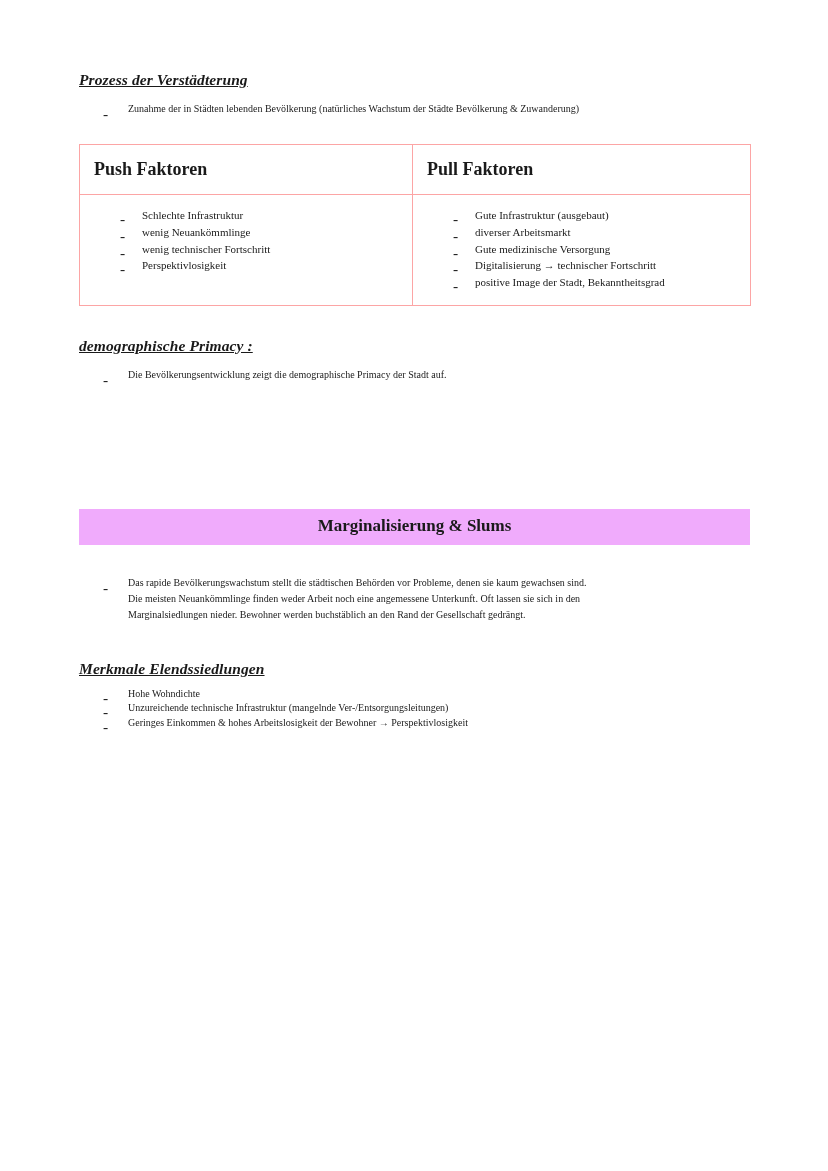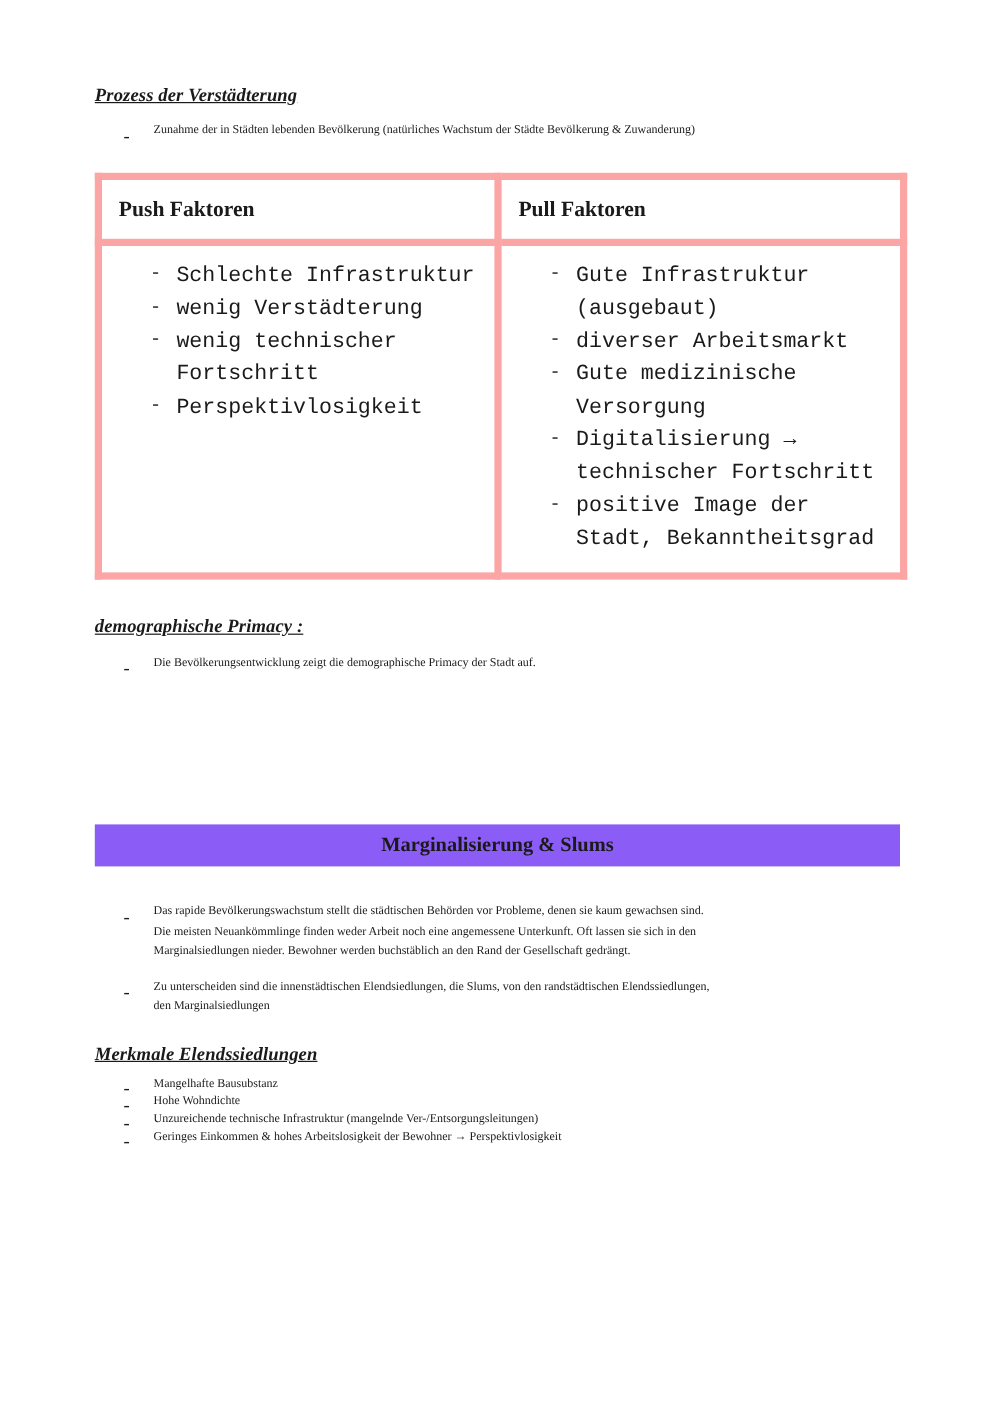--- a/index.html
+++ b/index.html
@@ -88,7 +88,7 @@
     margin: 0;
   }
   .pp-table td {
-    border: 6px solid #fca5a5;
+    border: 1px solid #fca5a5;
     vertical-align: top;
     padding: 0;
   }

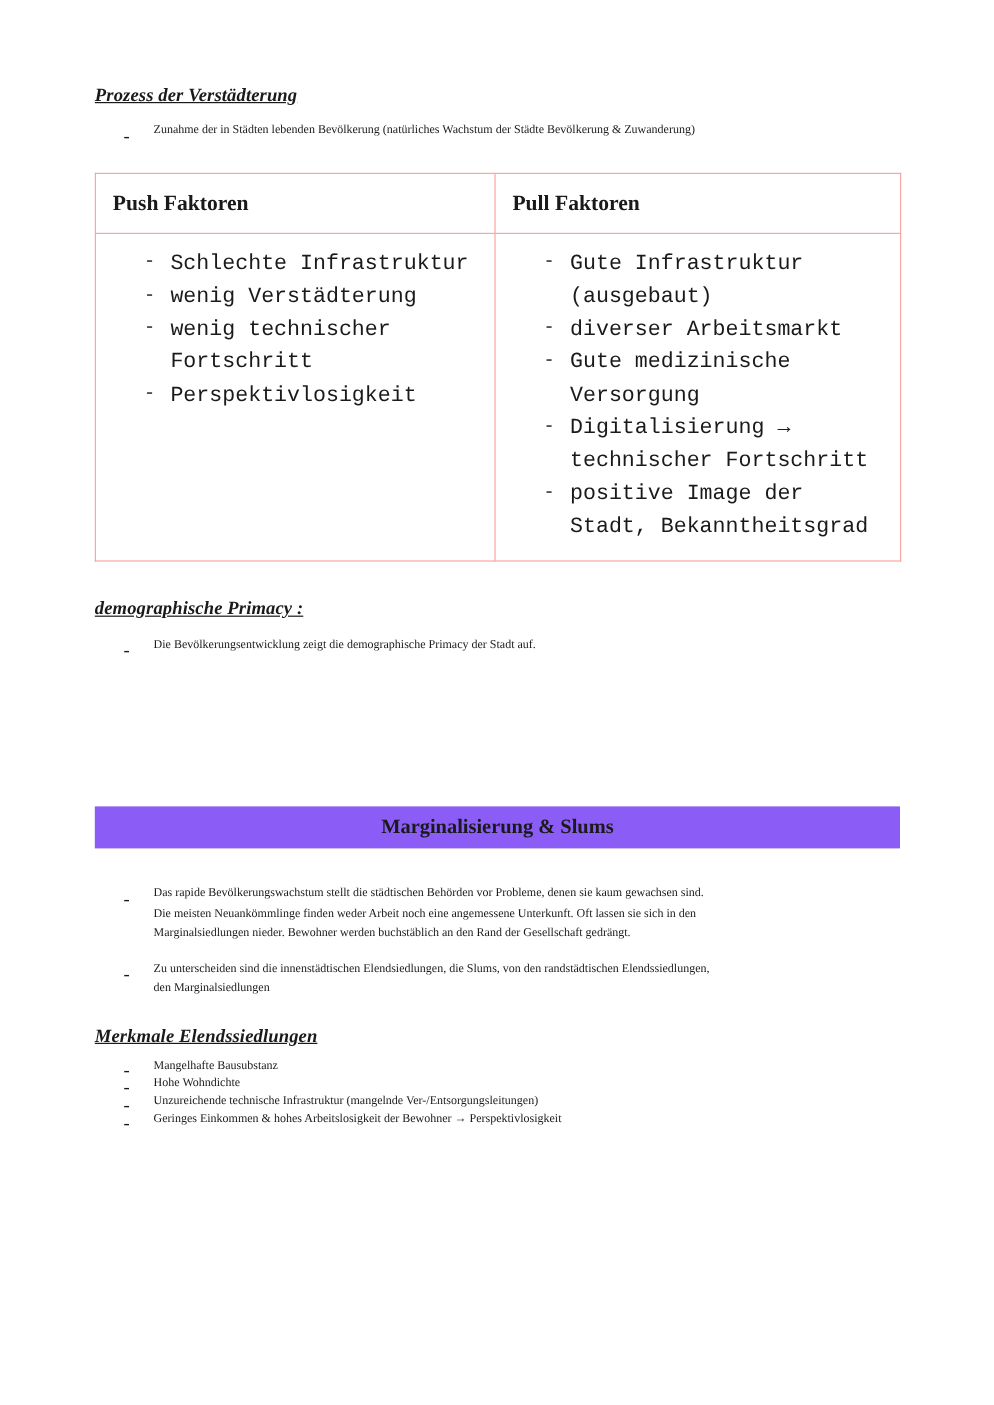--- a/index.html
+++ b/index.html
@@ -107,8 +107,7 @@
   .td-cell .blist > li {
     padding-left: 62px;
     line-height: 1.52;
-    font-size: 18px;
-    font-family: Liberation Mono, monospace;
+    font-size: 11px;
   }
   .td-cell .blist > li::before {
     left: 40px;

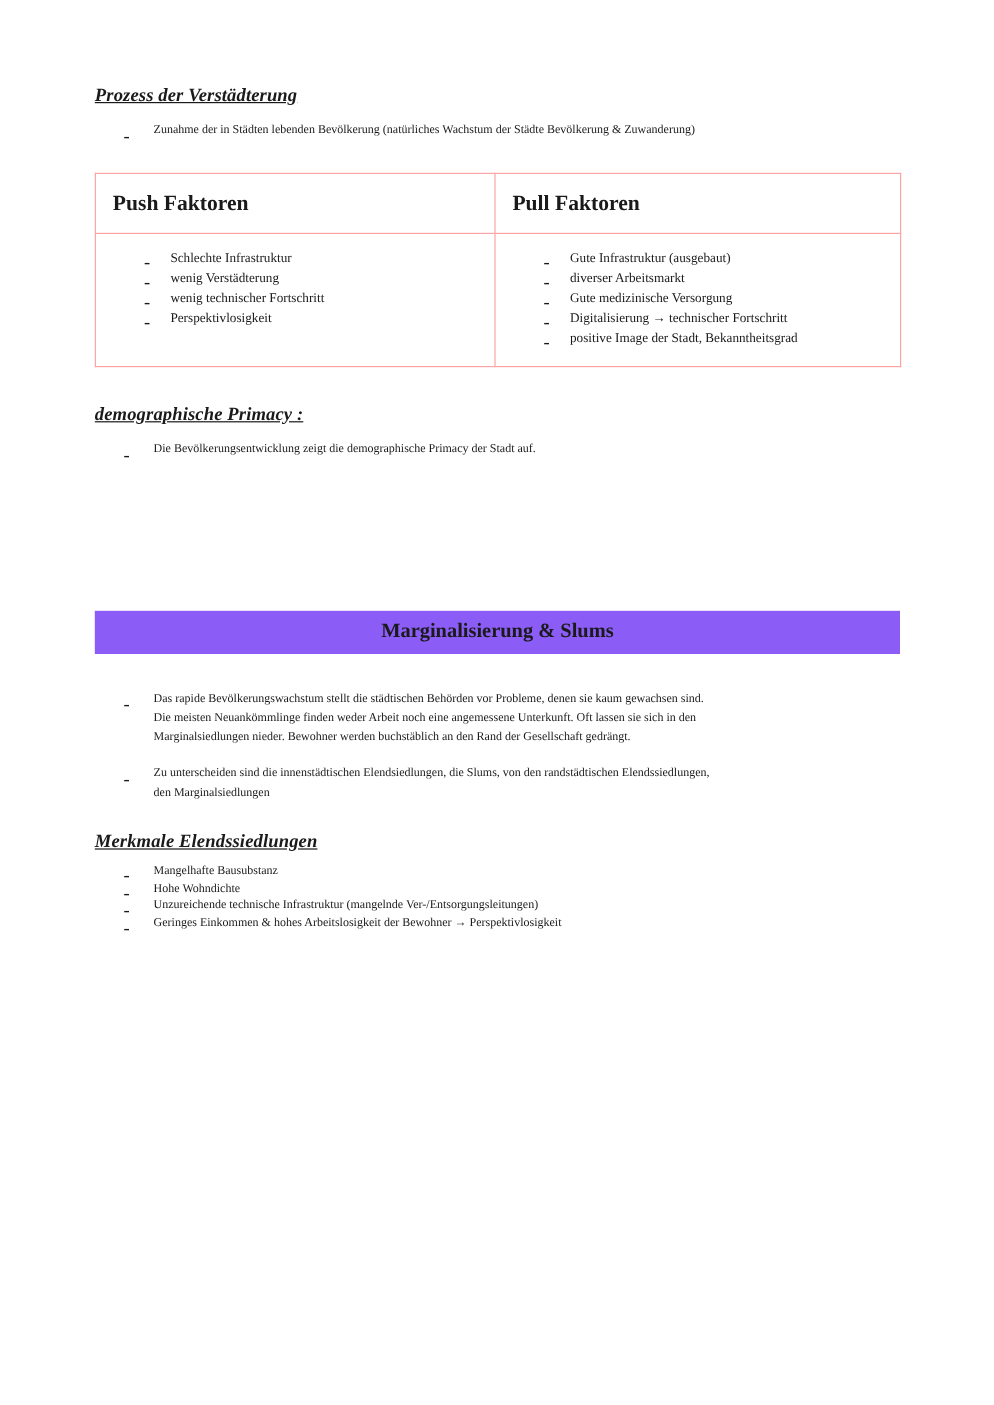--- a/index.html
+++ b/index.html
@@ -162,7 +162,7 @@
           <div class="td-cell">
             <ul class="blist">
               <li>Schlechte Infrastruktur</li>
-              <li>wenig Verstädterung</li>
+              <li>wenig Neuankömmlinge</li>
               <li>wenig technischer Fortschritt</li>
               <li>Perspektivlosigkeit</li>
             </ul>

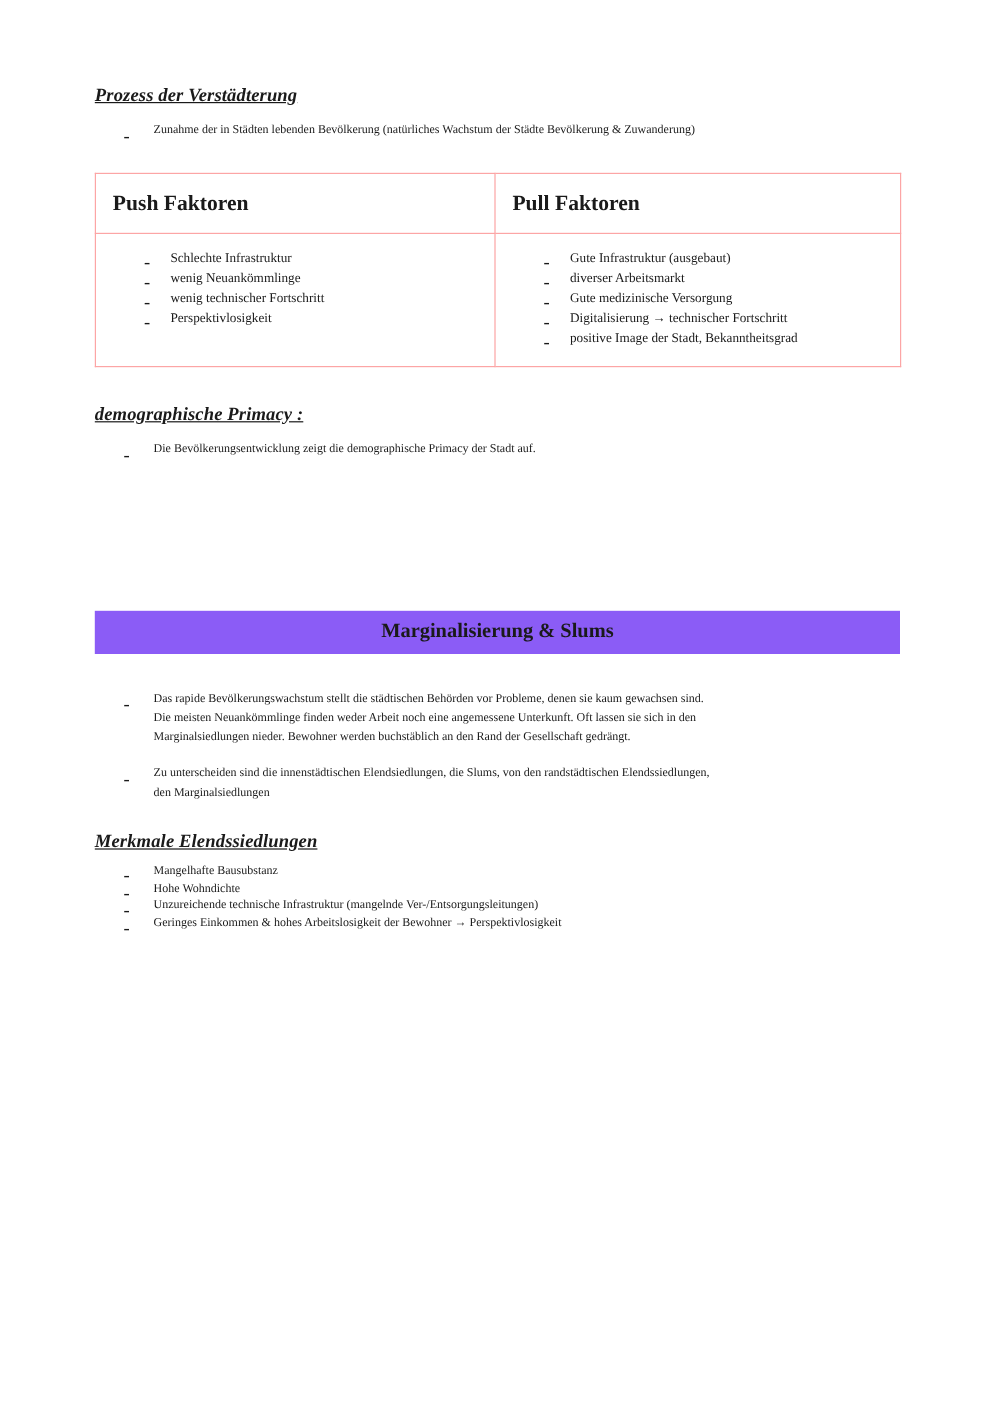--- a/index.html
+++ b/index.html
@@ -117,7 +117,7 @@
   
   .banner {
     width: 671px;
-    background: #8b5cf6;
+    background: #f0abfc;
     text-align: center;
     font-weight: bold;
     font-size: 17px;

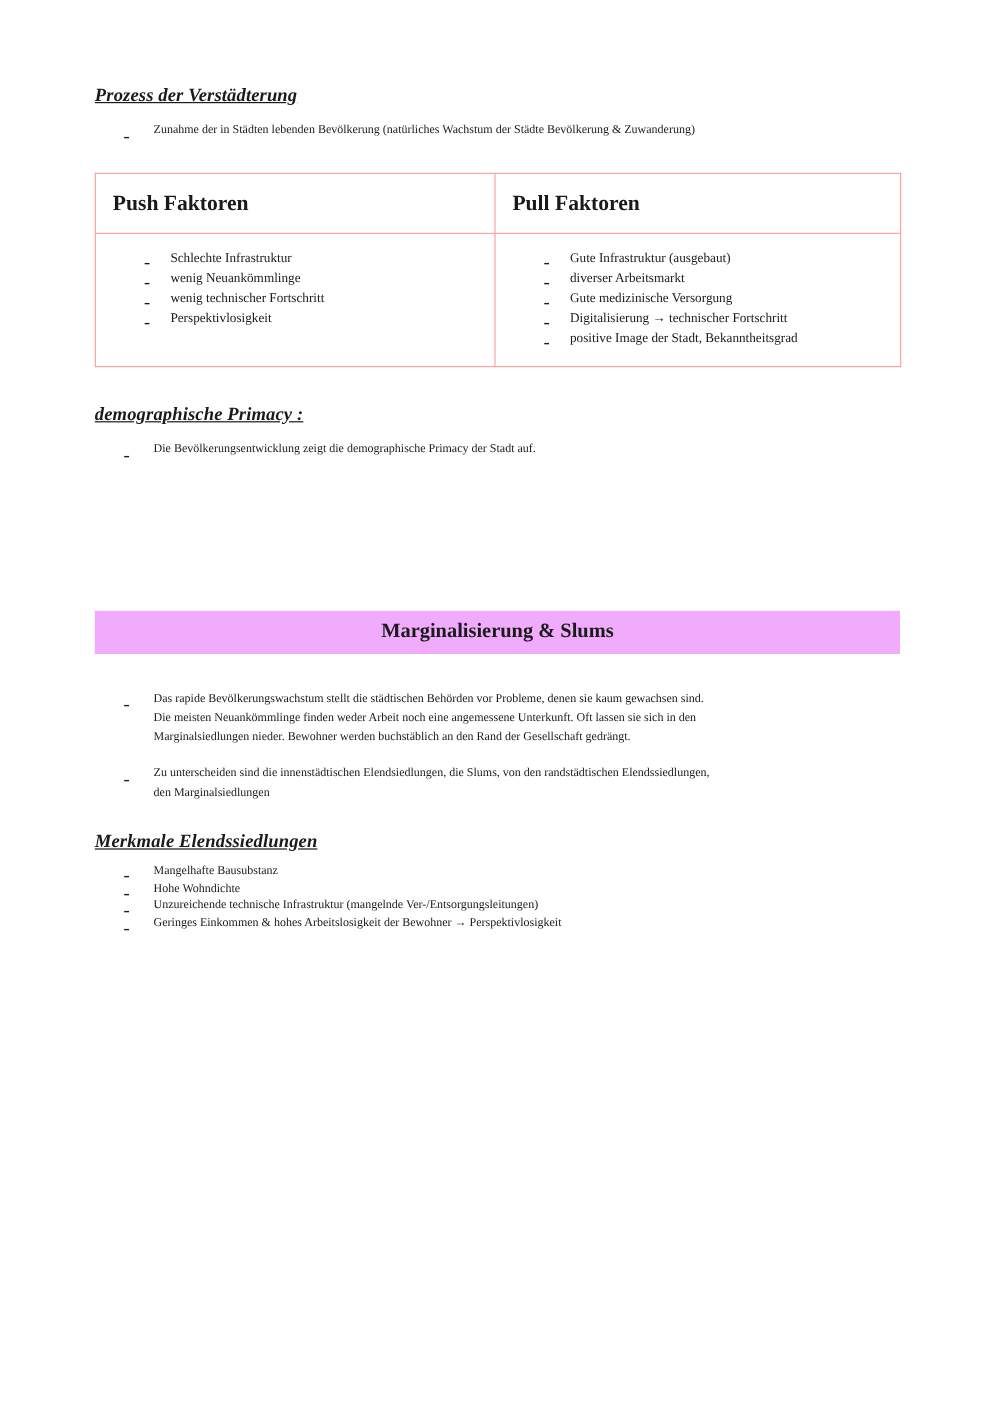--- a/index.html
+++ b/index.html
@@ -217,9 +217,6 @@
 
   <div class="gap-14"></div>
 
-  <ul class="blist">
-    <li>Zu unterscheiden sind die innenstädtischen Elendsiedlungen, die Slums, von den randstädtischen Elendssiedlungen, den Marginalsiedlungen</li>
-  </ul>
 
   <div class="gap-22"></div>
 

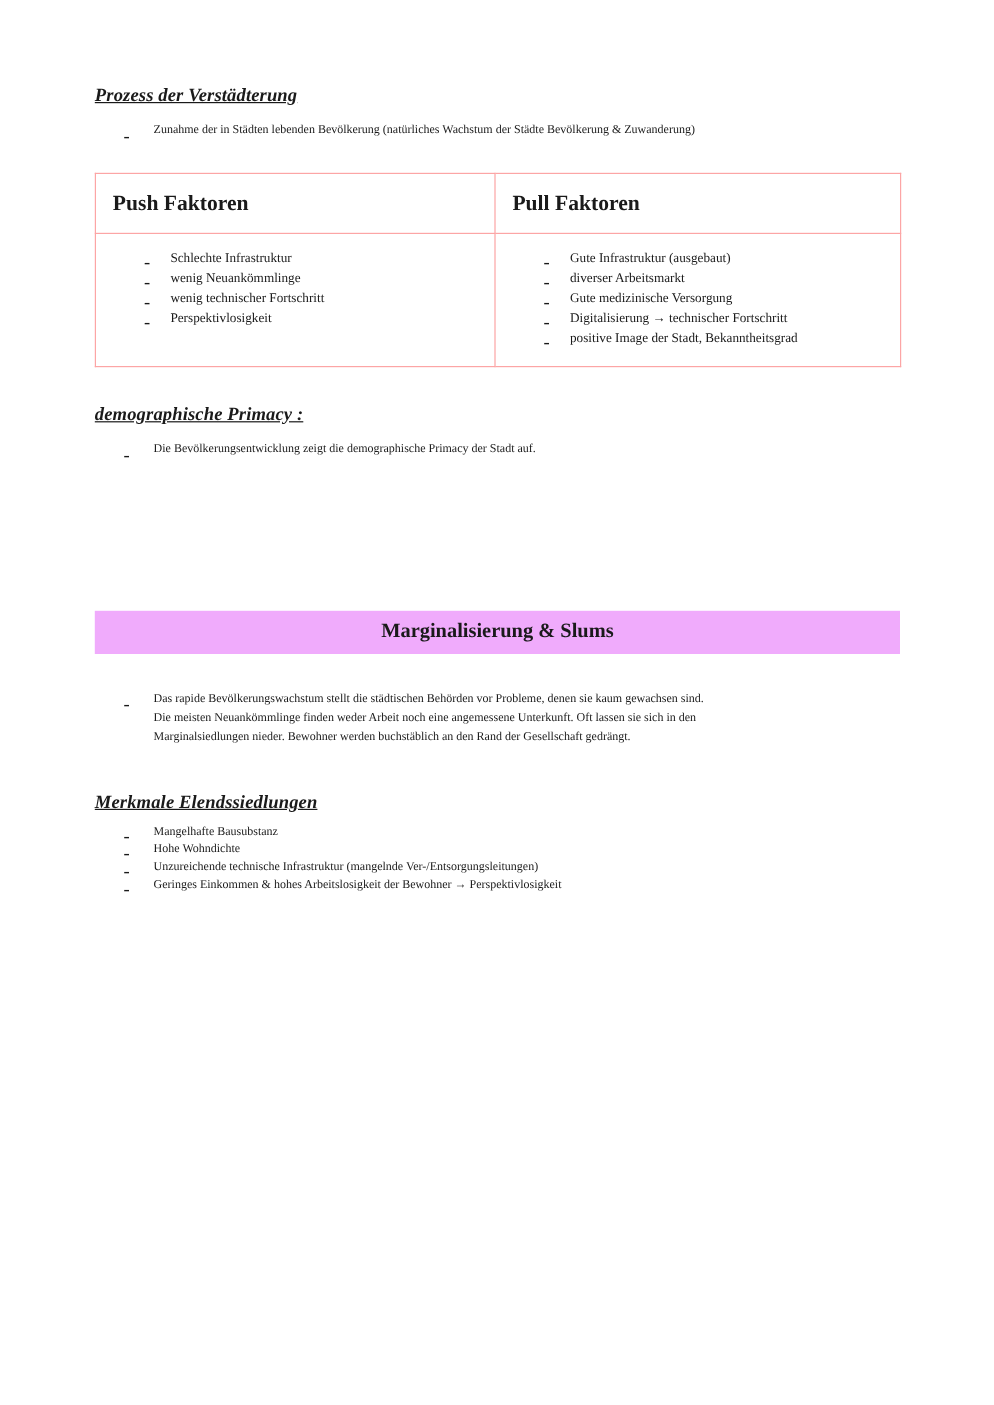--- a/index.html
+++ b/index.html
@@ -225,7 +225,6 @@
   <div class="gap-8"></div>
 
   <ul class="blist tight">
-    <li>Mangelhafte Bausubstanz</li>
     <li>Hohe Wohndichte</li>
     <li>Unzureichende technische Infrastruktur (mangelnde Ver-/Entsorgungsleitungen)</li>
     <li>Geringes Einkommen &amp; hohes Arbeitslosigkeit der Bewohner → Perspektivlosigkeit</li>

